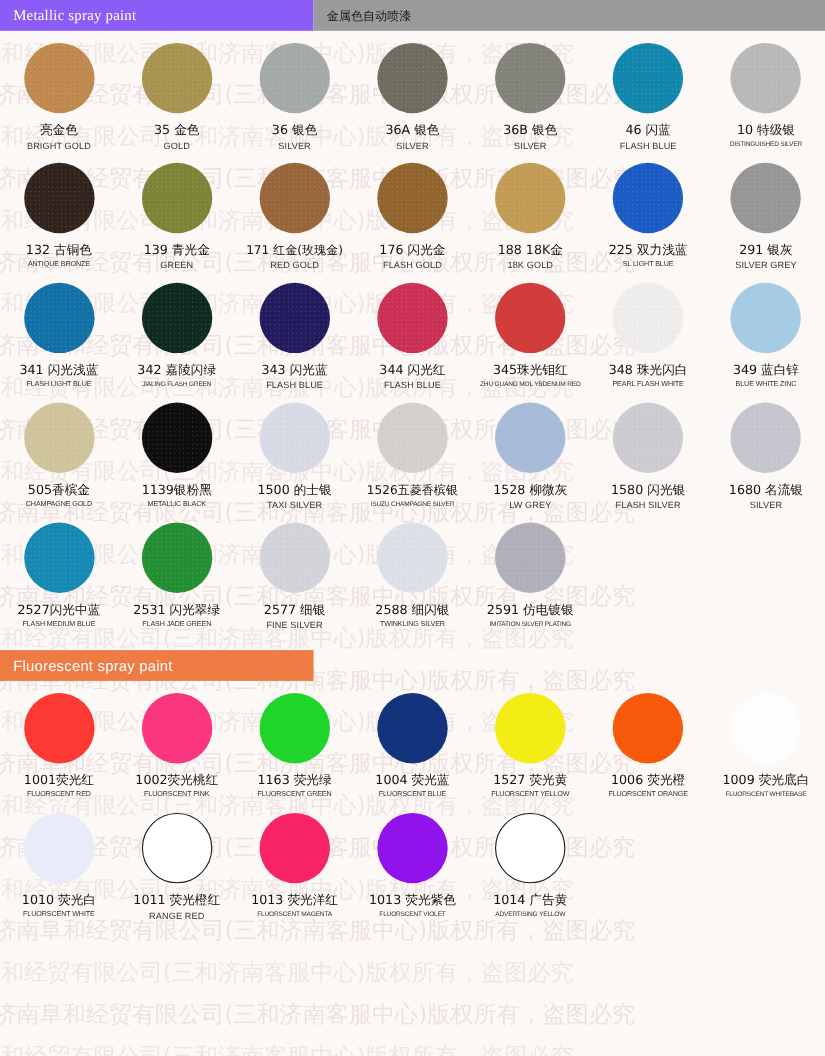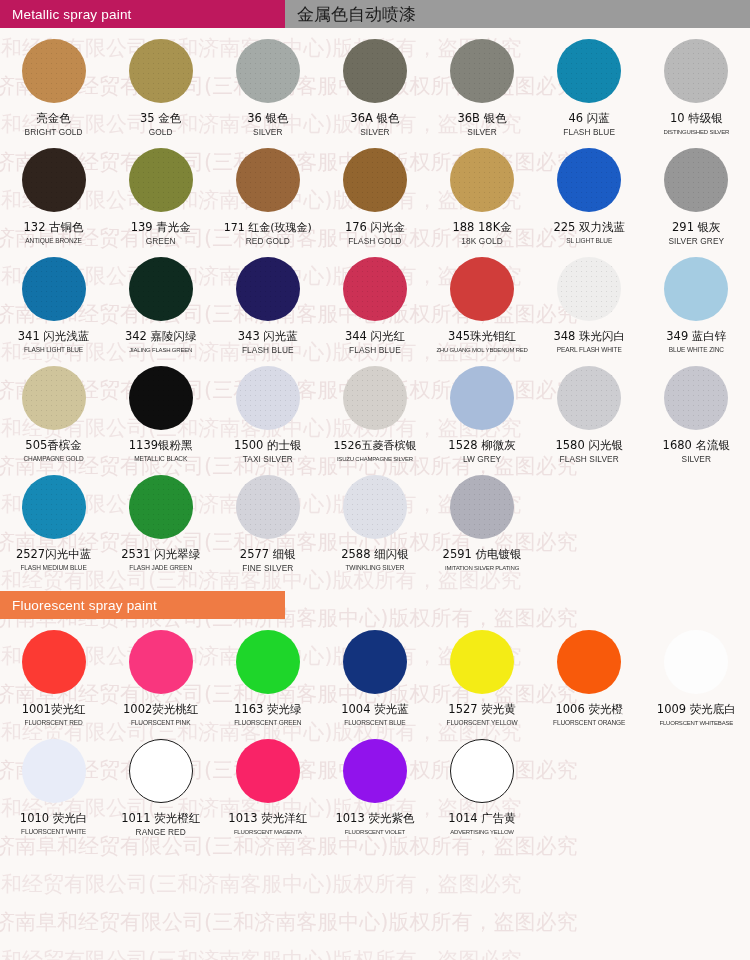--- a/index.html
+++ b/index.html
@@ -179,7 +179,7 @@
 
   <div id="content">
       <div class="section-header sh-metallic">
-        <div class="sh-en" style="background: #be185d;">Metallic spray paint</div>
+        <div class="sh-en" style="background: #8b5cf6; font-family: Liberation Serif, serif;">Metallic spray paint</div>
         <div class="sh-cn" style="background: rgb(155, 155, 155);">金属色自动喷漆</div>
       </div>
       <div class="section-body">

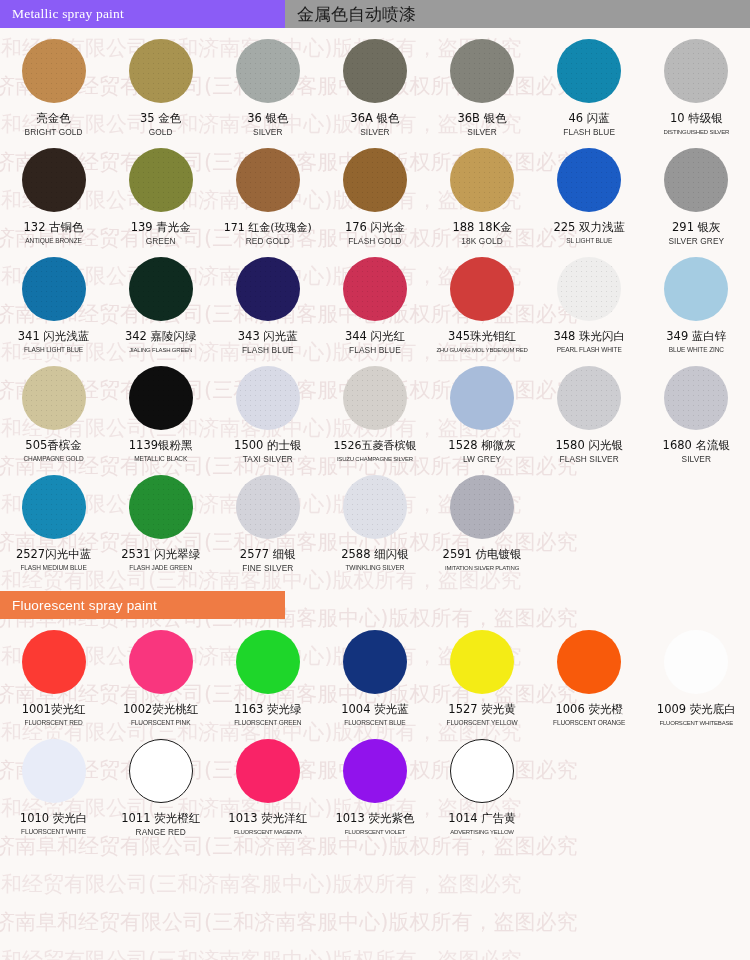--- a/index.html
+++ b/index.html
@@ -72,7 +72,7 @@
     align-items: center;
     padding-left: 12px;
     background: #9b9b9b;
-    font-size: 17px;
+    font-size: 11px;
     color: #1b1b1b;
     font-family: "DejaVu Sans", "Liberation Sans", sans-serif;
     font-weight: 500;

